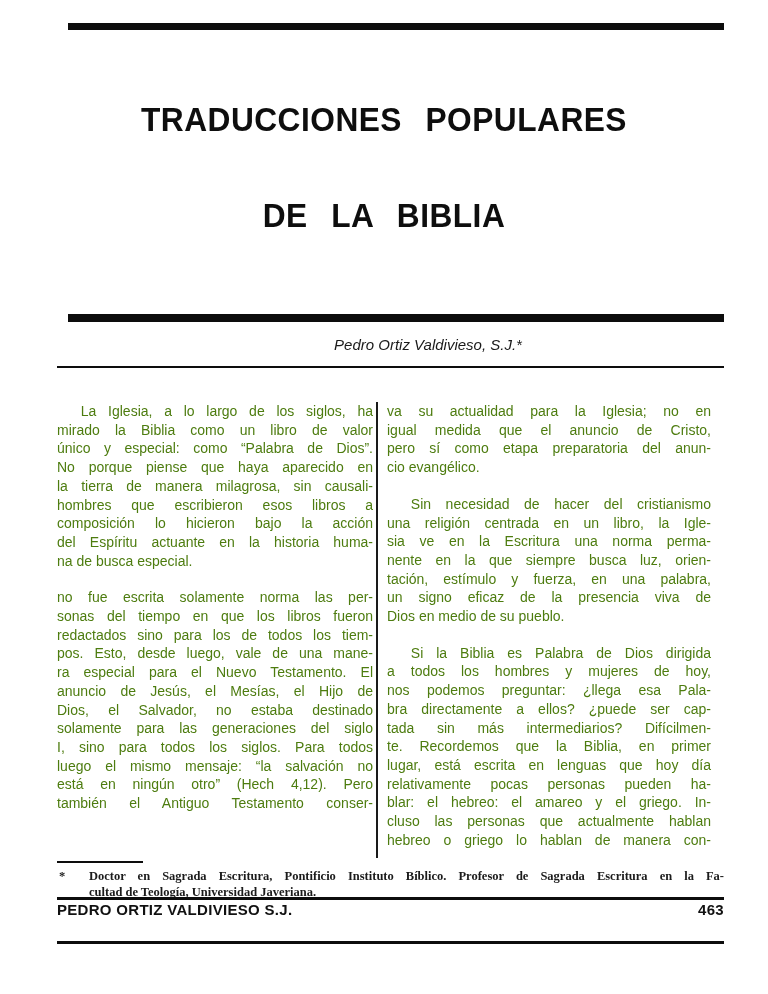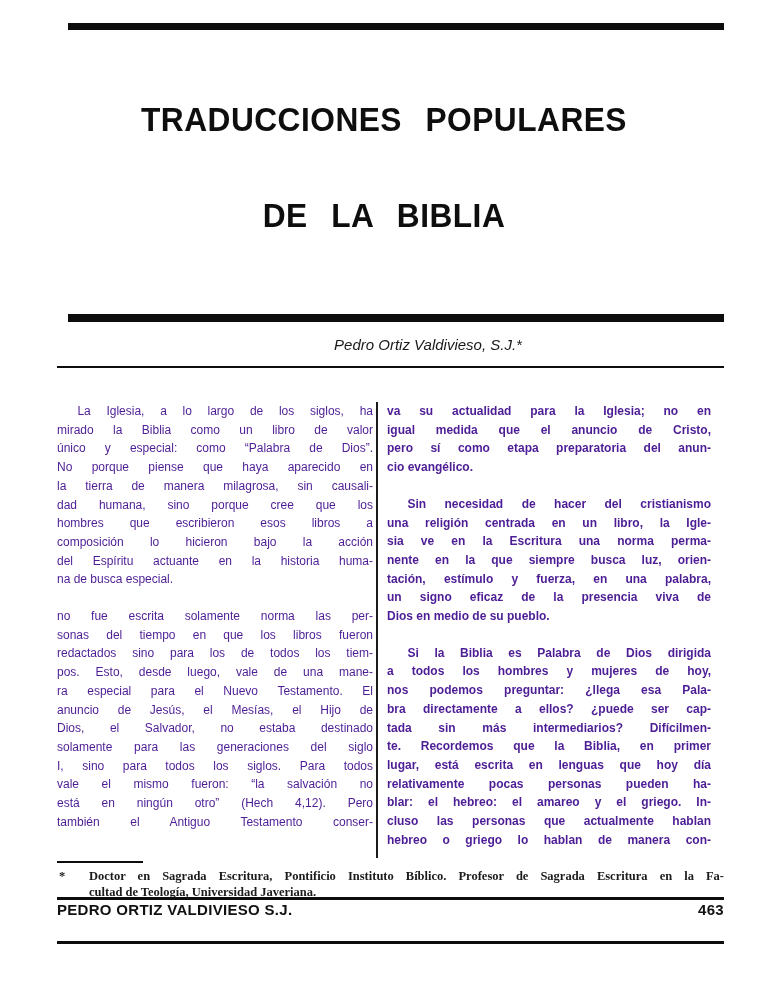--- a/index.html
+++ b/index.html
@@ -61,9 +61,9 @@
     display: flex;
   }
   .col {
-    font-size: 12px;
+    font-size: 14px;
     line-height: 18.7px;
-    color: #4c1d95;
+    color: #4d7c0f;
   }
   .col-left  { width: 316px; }
   .col-right { width: 324px; margin-left: 14px; font-weight: bold; }

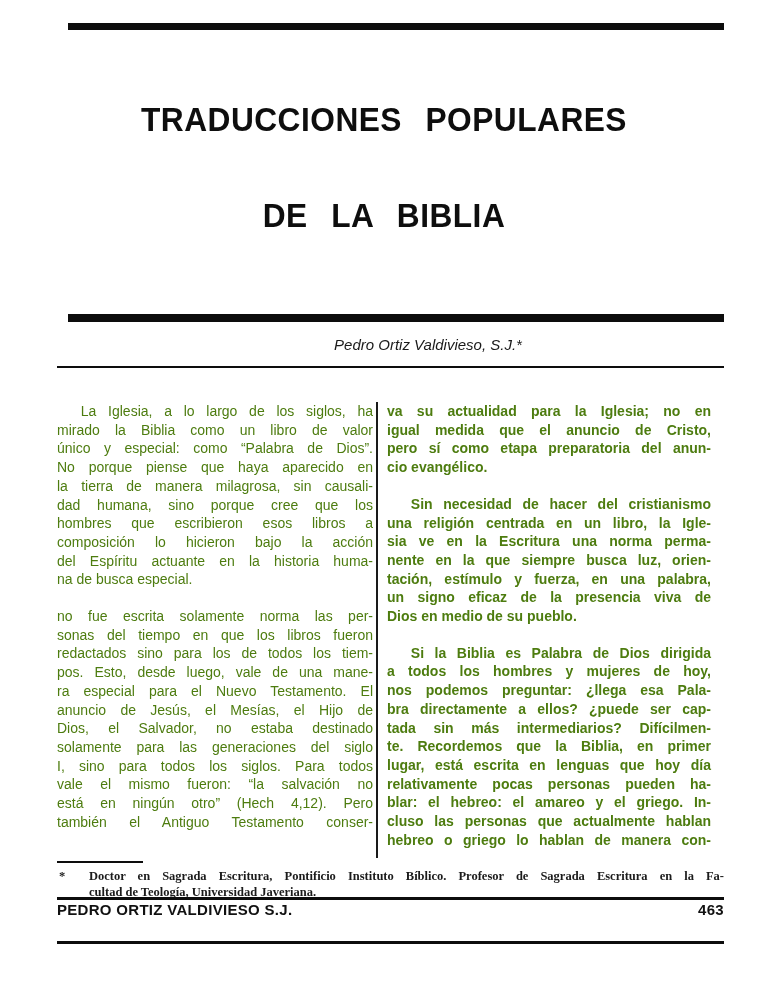--- a/index.html
+++ b/index.html
@@ -66,7 +66,7 @@
     color: #4d7c0f;
   }
   .col-left  { width: 316px; }
-  .col-right { width: 324px; margin-left: 14px; font-weight: bold; }
+  .col-right { width: 324px; margin-left: 14px; }
 
   .col-divider {
     position: absolute;

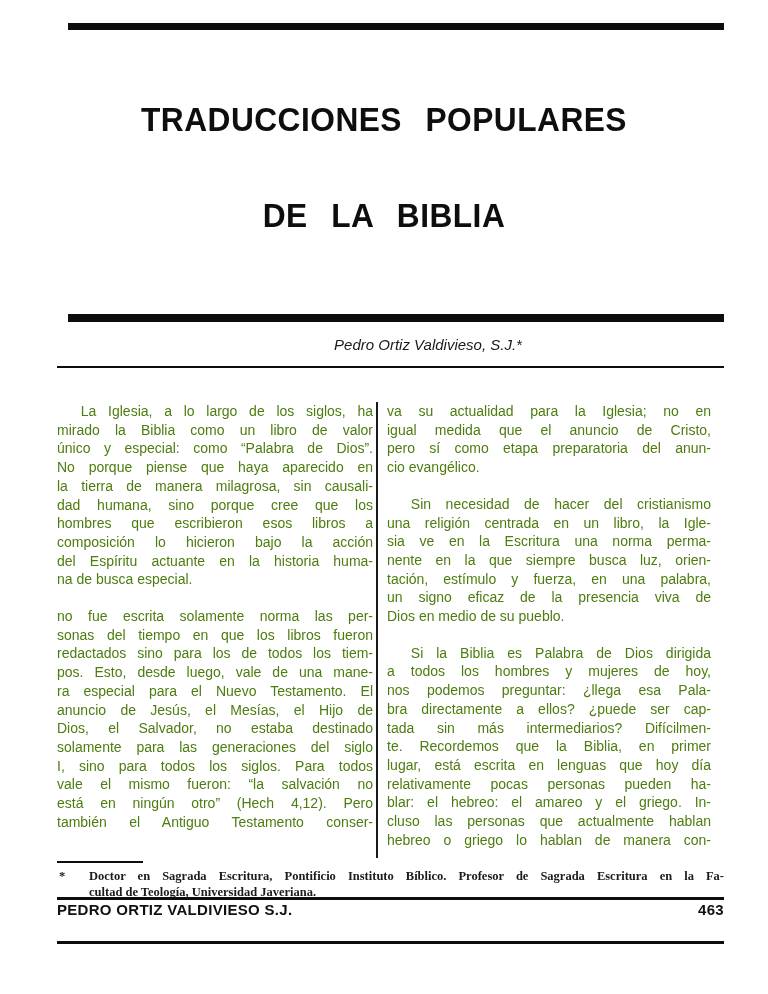--- a/index.html
+++ b/index.html
@@ -139,7 +139,6 @@
         <div class="line">único y especial: como “Palabra de Dios”.</div>
         <div class="line">No porque piense que haya aparecido en</div>
         <div class="line">la tierra de manera milagrosa, sin causali-</div>
-        <div class="line">dad humana, sino porque cree que los</div>
         <div class="line">hombres que escribieron esos libros a</div>
         <div class="line">composición lo hicieron bajo la acción</div>
         <div class="line">del Espíritu actuante en la historia huma-</div>

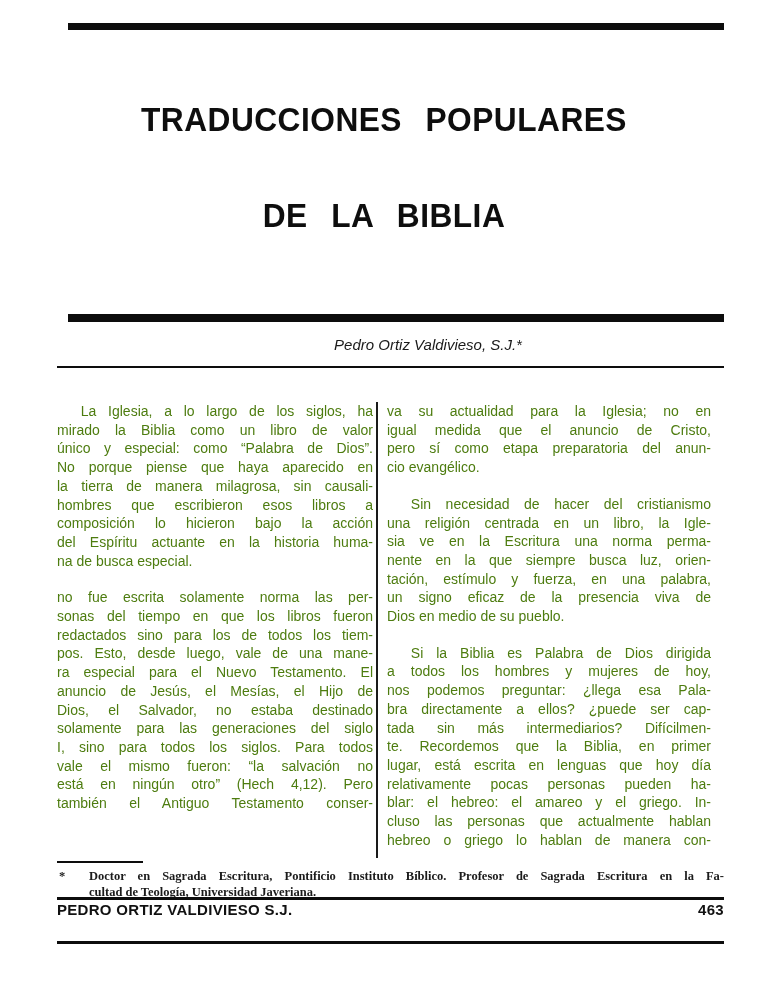--- a/index.html
+++ b/index.html
@@ -154,7 +154,7 @@
         <div class="line">Dios, el Salvador, no estaba destinado</div>
         <div class="line">solamente para las generaciones del siglo</div>
         <div class="line">I, sino para todos los siglos. Para todos</div>
-        <div class="line">vale el mismo fueron: “la salvación no</div>
+        <div class="line">luego el mismo mensaje: “la salvación no</div>
         <div class="line">está en ningún otro” (Hech 4,12). Pero</div>
         <div class="line">también el Antiguo Testamento conser-</div>
       </div>

